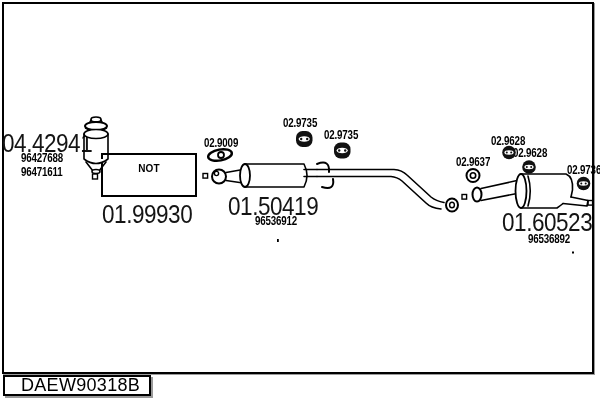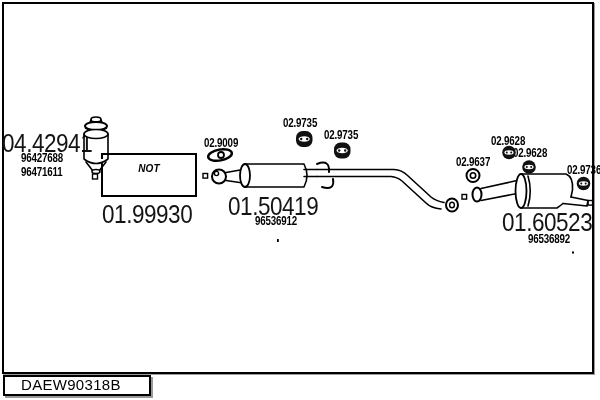--- a/index.html
+++ b/index.html
@@ -12,7 +12,7 @@
   .lbl{position:absolute;font-size:12.5px;line-height:1;font-weight:bold;white-space:nowrap;
        transform:scaleX(.78);transform-origin:0 0;letter-spacing:-.2px;}
   .na-box{position:absolute;left:101px;top:153px;width:96px;height:44px;border:2px solid #000;
-          box-sizing:border-box;background:#fff;text-align:center;font-style:italic;}
+          box-sizing:border-box;background:#fff;text-align:center;}
   .na-box .t{font-size:10px;font-weight:bold;line-height:13px;padding-top:7px;letter-spacing:.2px;}
   .na-box .t2{font-size:10px;font-weight:bold;line-height:13px;letter-spacing:.2px;}
   .footer-box{position:absolute;left:3px;top:375px;width:148px;height:21px;border:2px solid #000;

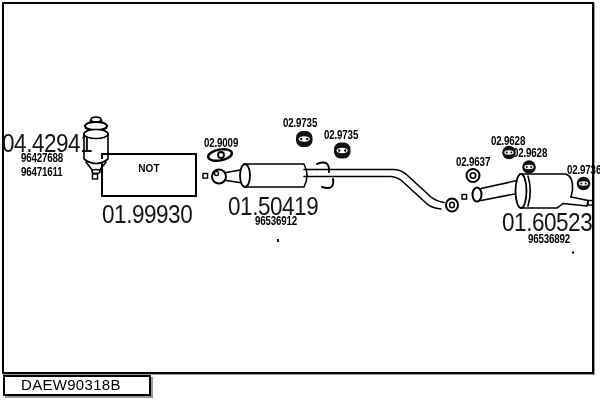--- a/index.html
+++ b/index.html
@@ -17,7 +17,7 @@
   .na-box .t2{font-size:10px;font-weight:bold;line-height:13px;letter-spacing:.2px;}
   .footer-box{position:absolute;left:3px;top:375px;width:148px;height:21px;border:2px solid #000;
               box-sizing:border-box;background:#fff;box-shadow:2px 2px 0 #999;}
-  .footer-box .t{font-size:15px;line-height:16px;padding-left:4px;letter-spacing:.3px;margin-left:12px;}
+  .footer-box .t{font-size:18px;line-height:16px;padding-left:16px;letter-spacing:.3px;}
   svg{position:absolute;left:0;top:0;}
 </style>
 </head>

